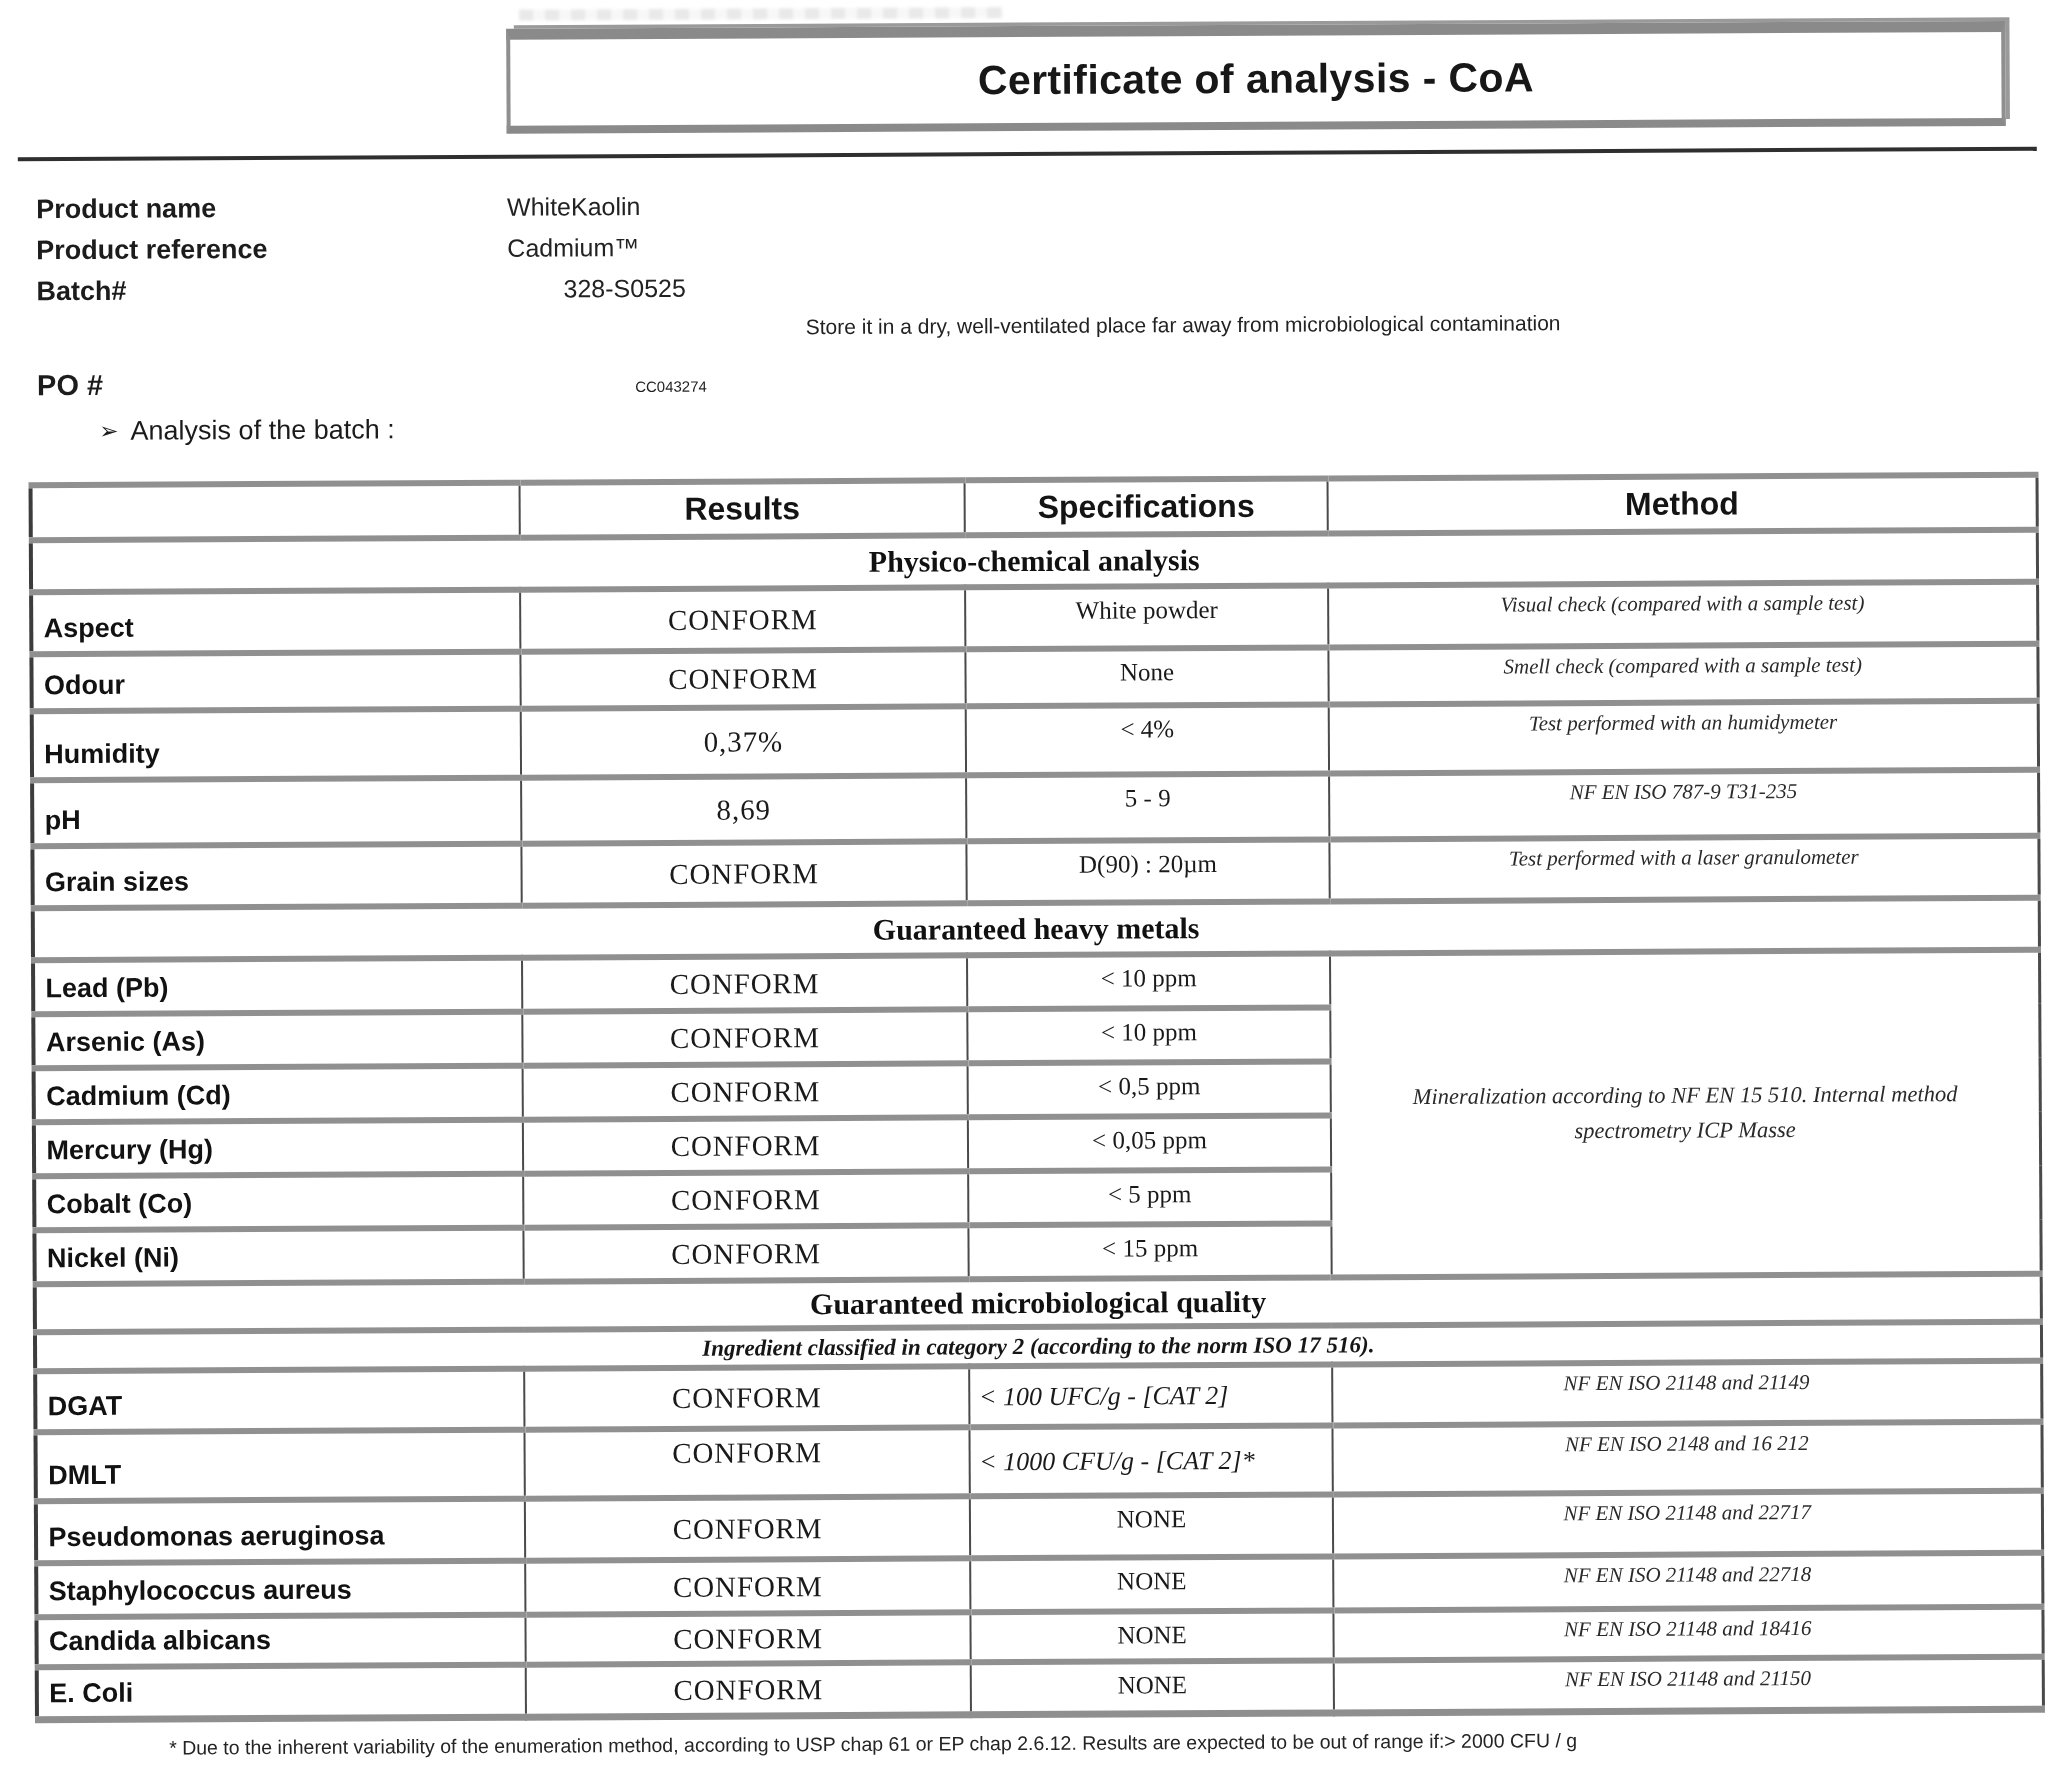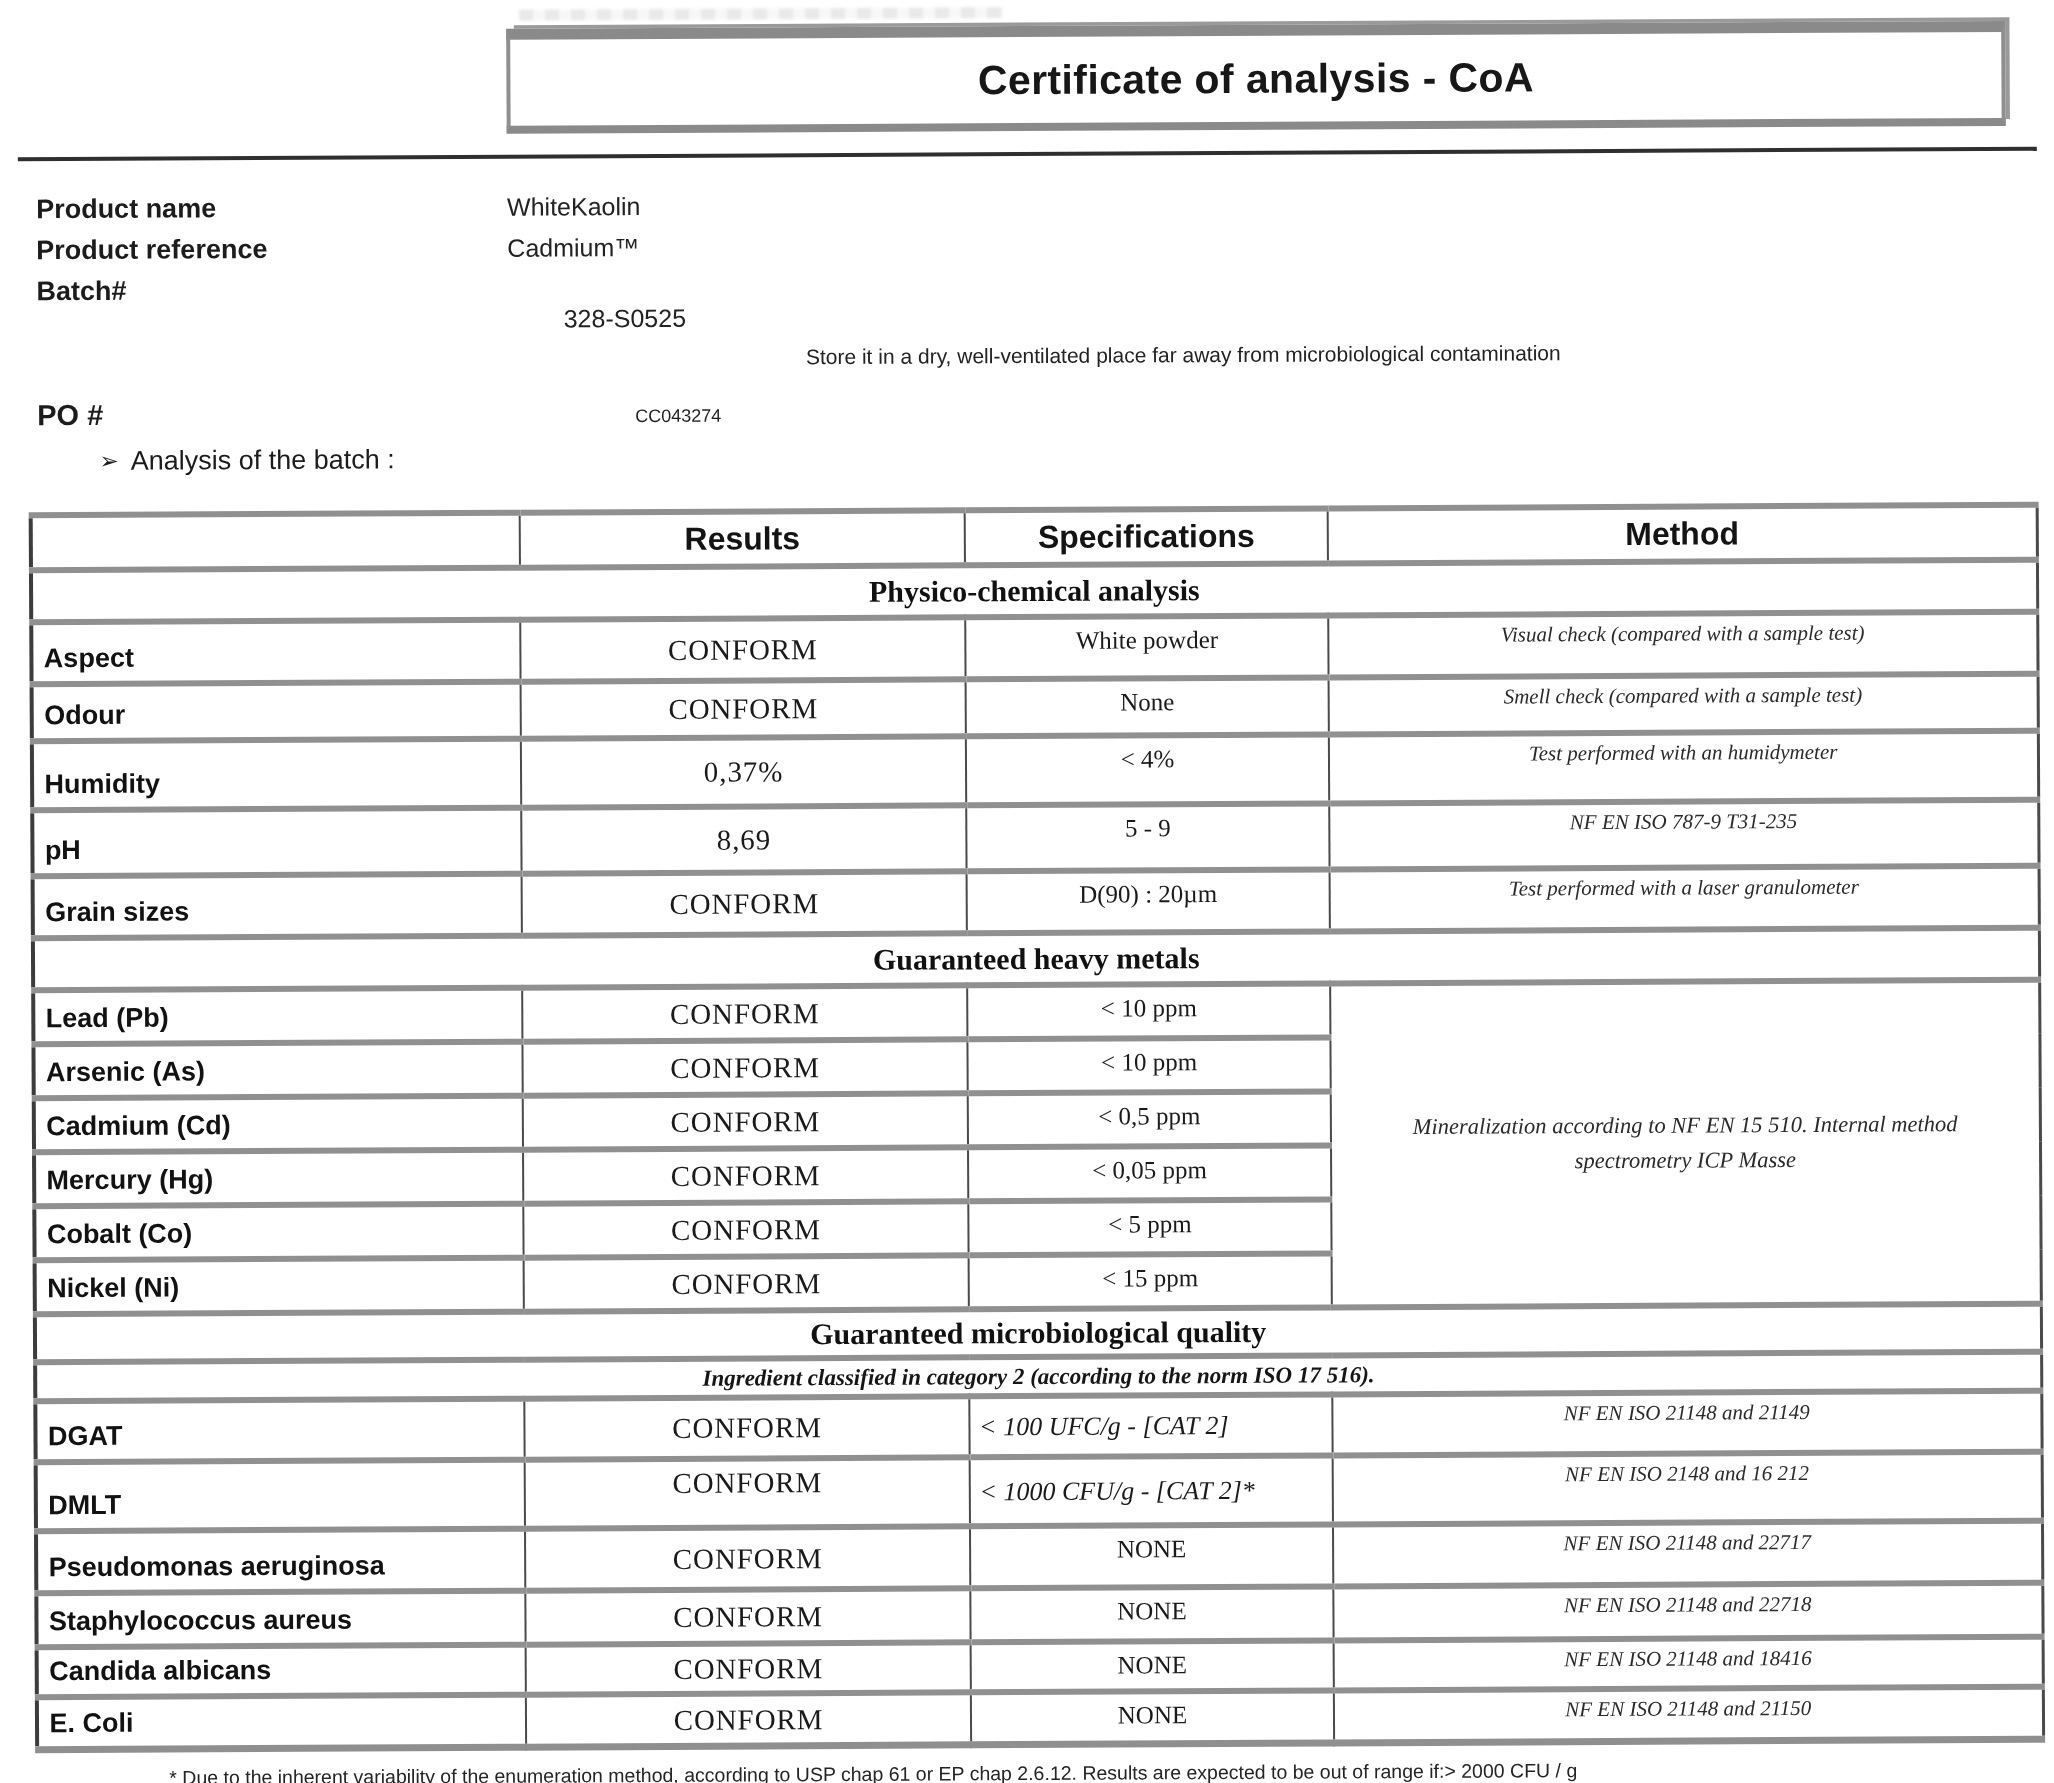--- a/index.html
+++ b/index.html
@@ -30,7 +30,7 @@
   .info-row{display:flex;line-height:41px;}
   .info-label{width:471px;font-weight:bold;font-size:27px;}
   .info-value{font-size:25px;color:#222;}
-  .info-value.indent{margin-left:56px;margin-top:30px;}
+  .info-value.indent{margin-left:56px;}
 
   .storage-note{margin:7px 0 0 804px;font-size:21px;color:#222;}
 

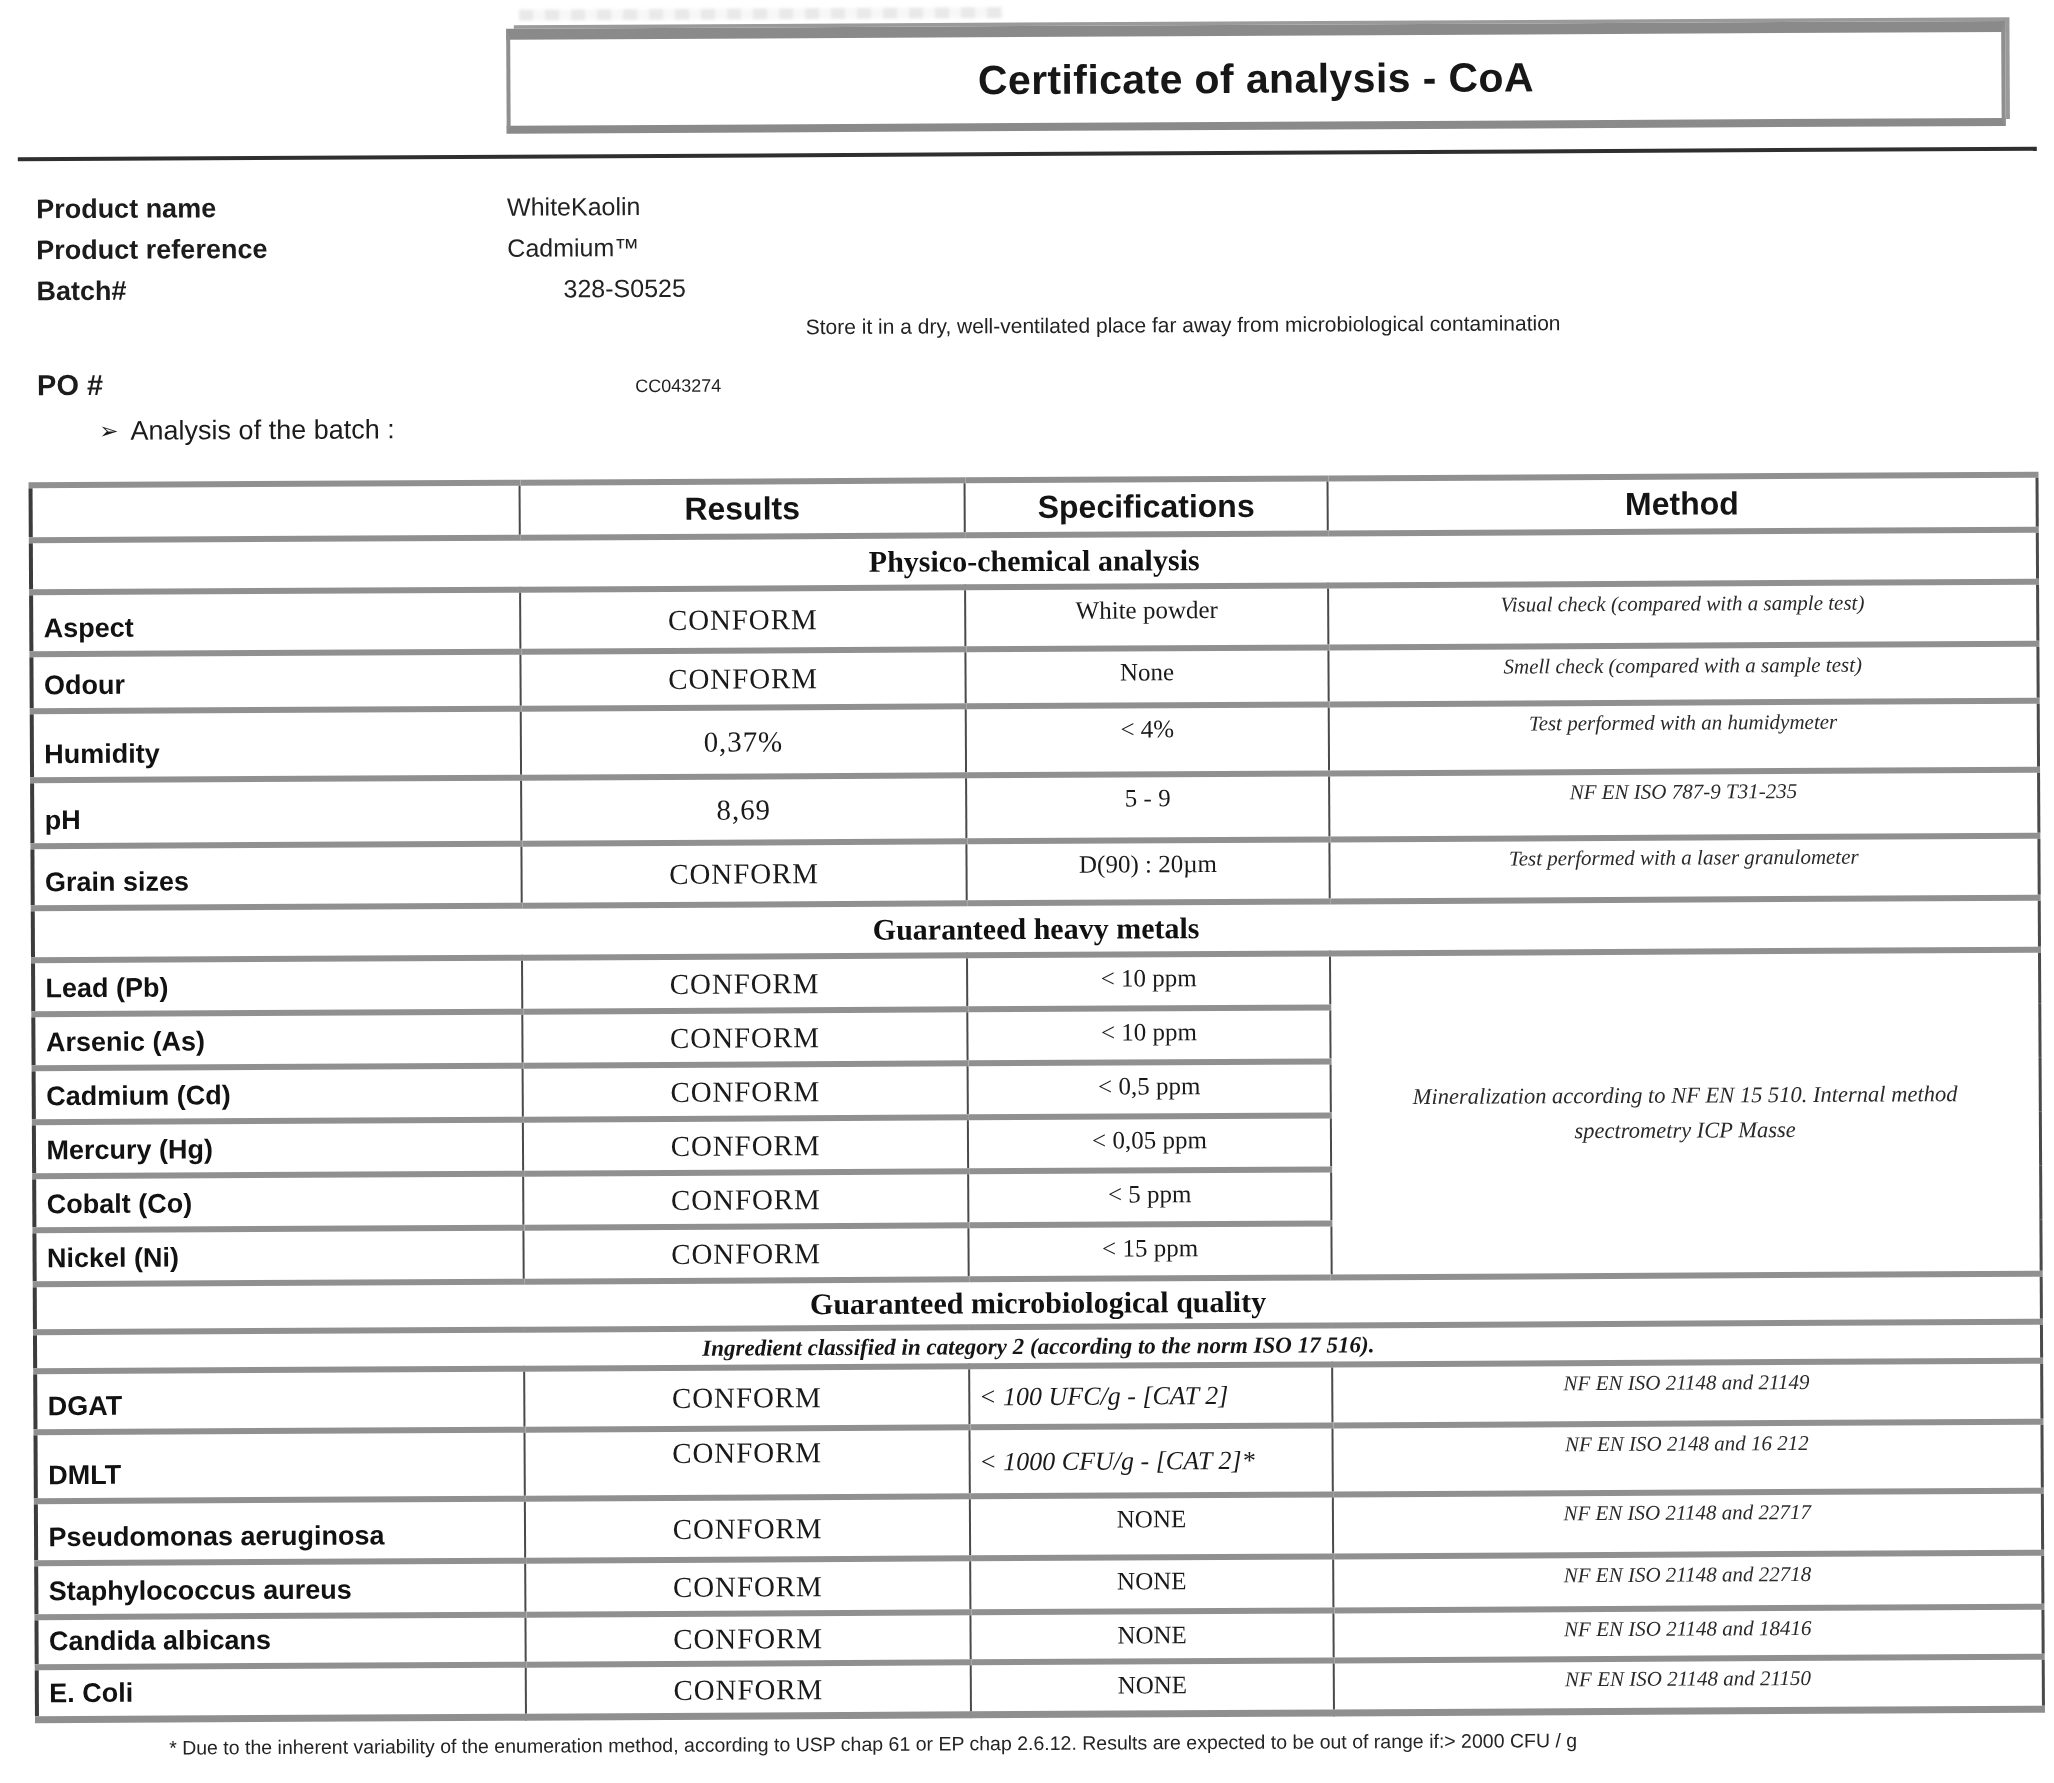--- a/index.html
+++ b/index.html
@@ -36,7 +36,7 @@
 
   .po-row{display:flex;align-items:baseline;margin:26px 0 0 35px;}
   .po-label{font-weight:bold;font-size:29px;}
-  .po-value{margin-left:532px;font-size:18px;color:#1f1f1f;}
+  .po-value{margin-left:532px;font-size:15px;color:#1f1f1f;}
 
   .analysis-heading{margin:14px 0 0 97px;font-size:27px;display:flex;align-items:center;gap:12px;color:#1b1b1b;}
   .analysis-heading .bullet{font-size:23px;}

